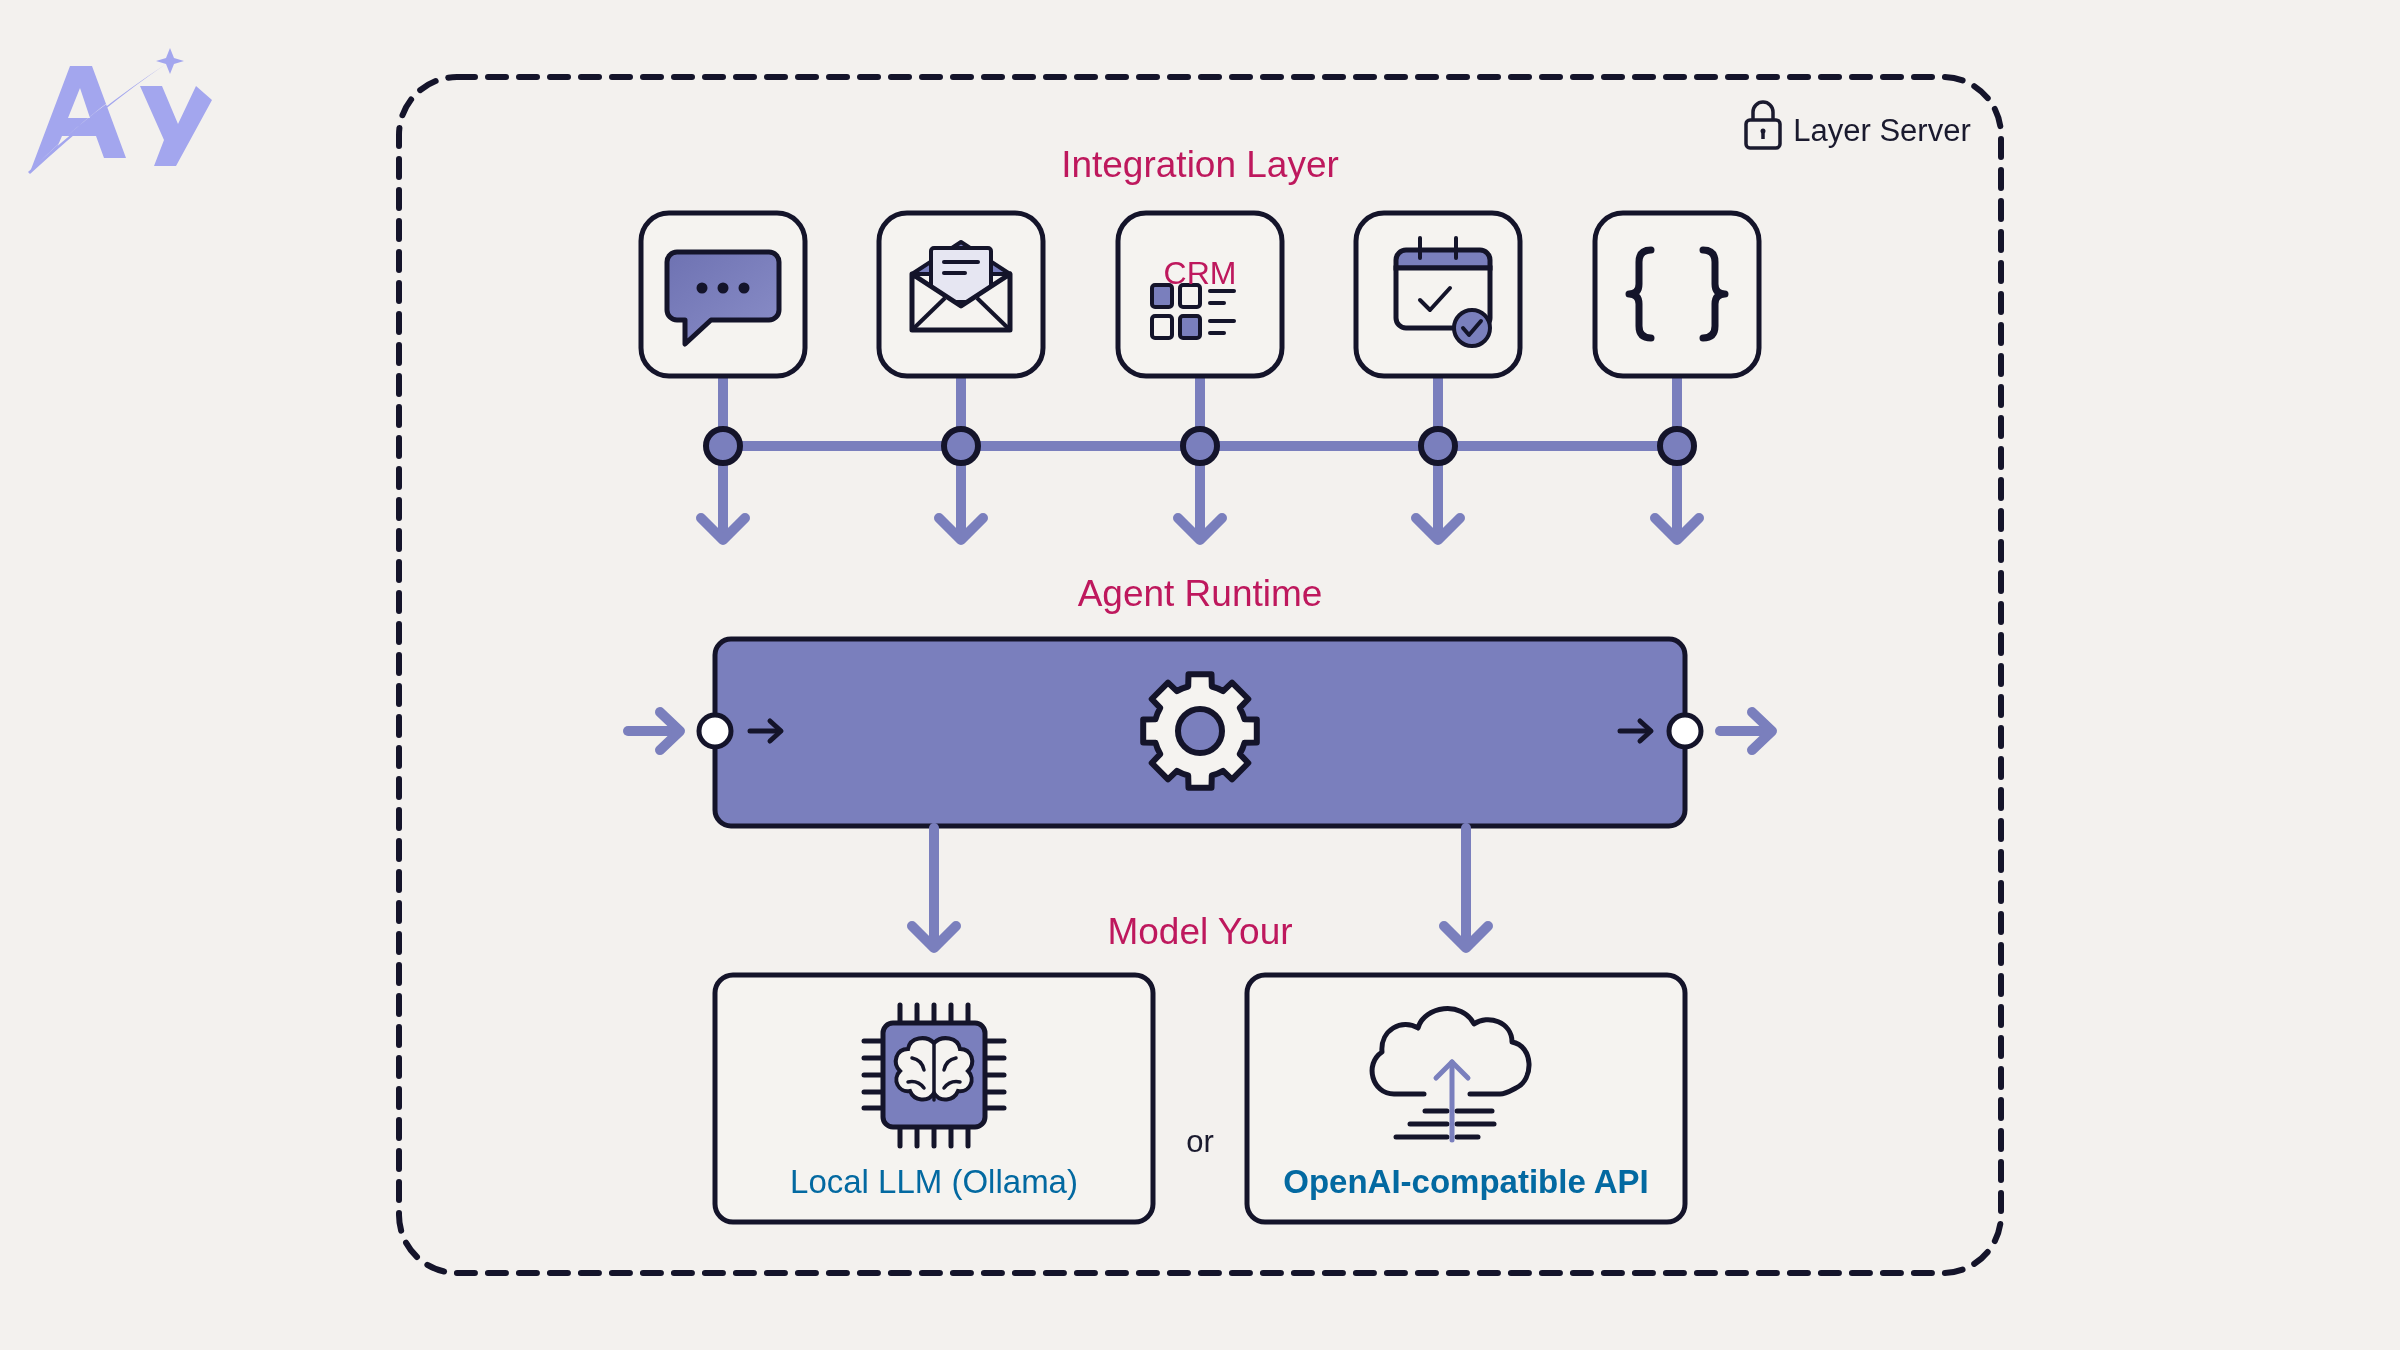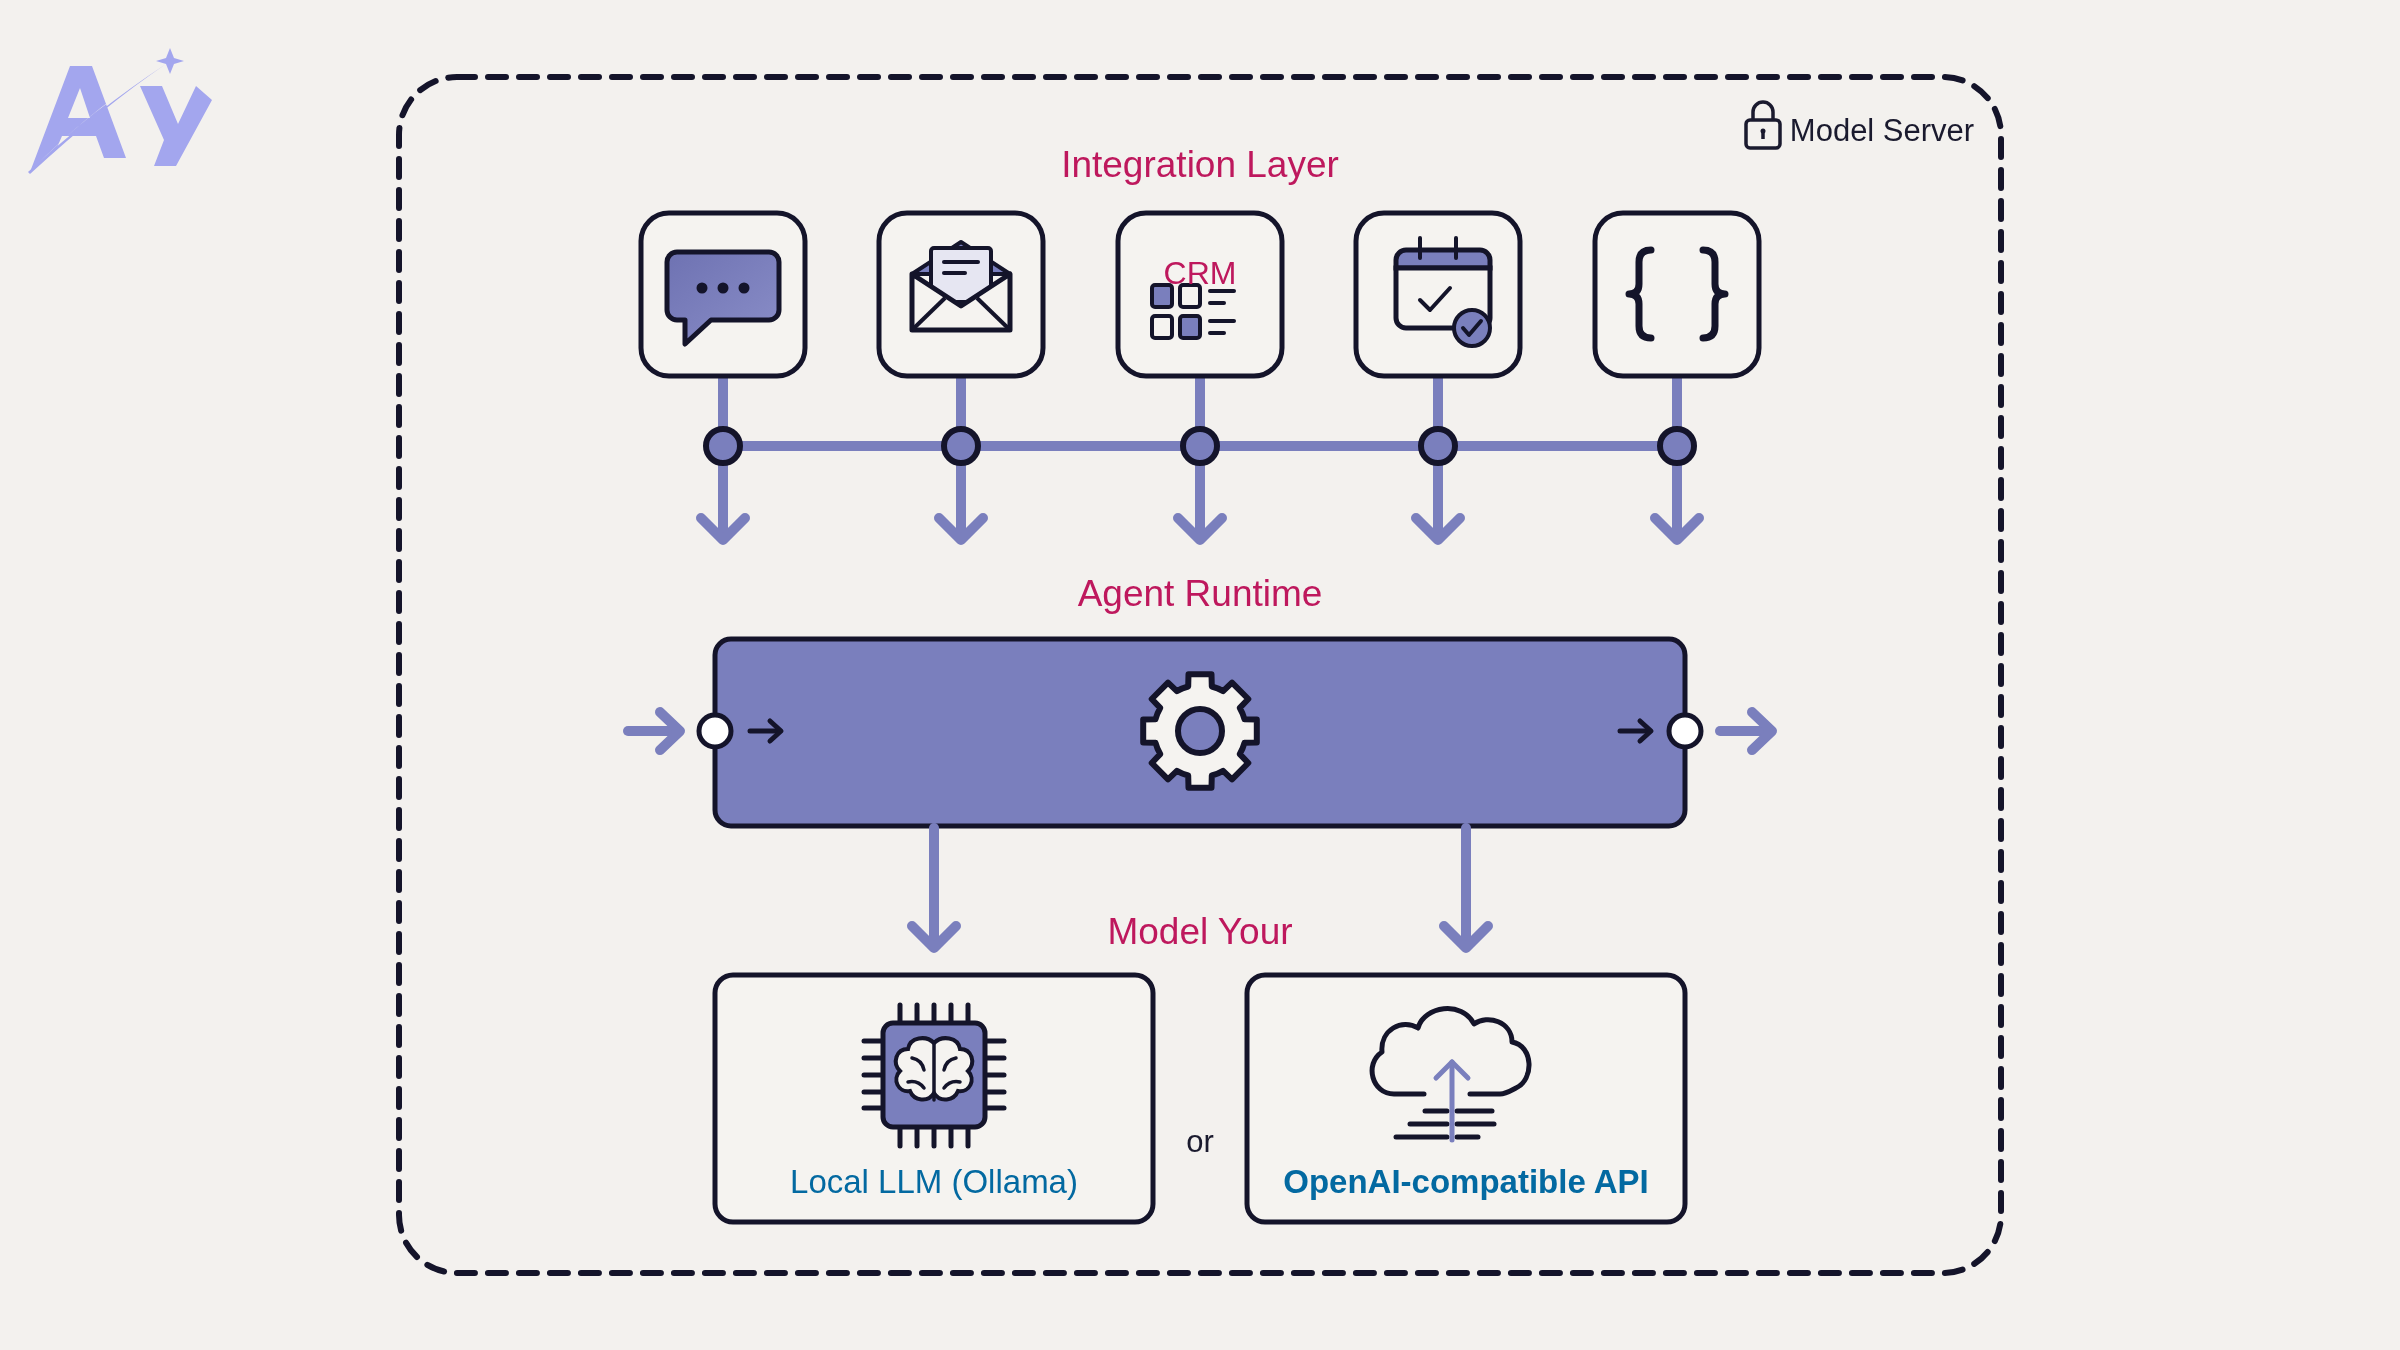--- a/index.html
+++ b/index.html
@@ -226,7 +226,7 @@
   </g>
 </svg>
 
-<div class="label server-label" style="left:1882px; top:113px;">Model Server</div>
+<div class="label server-label" style="left:1882px; top:113px;">Layer Server</div>
 
 <div class="label" style="left:1200px; top:144px;">Integration Layer</div>
 

